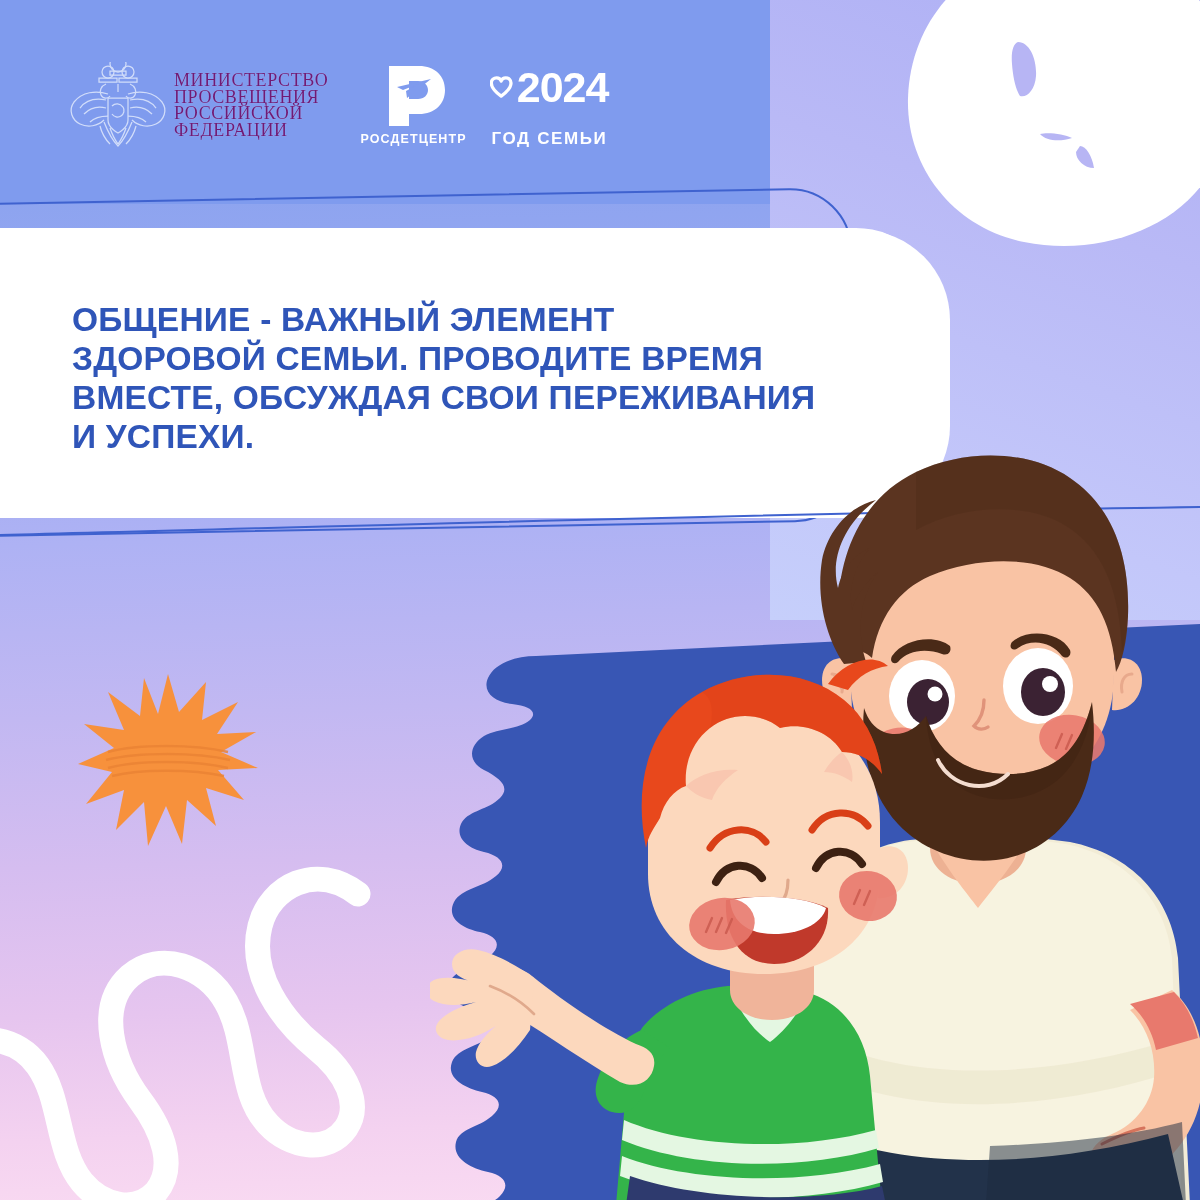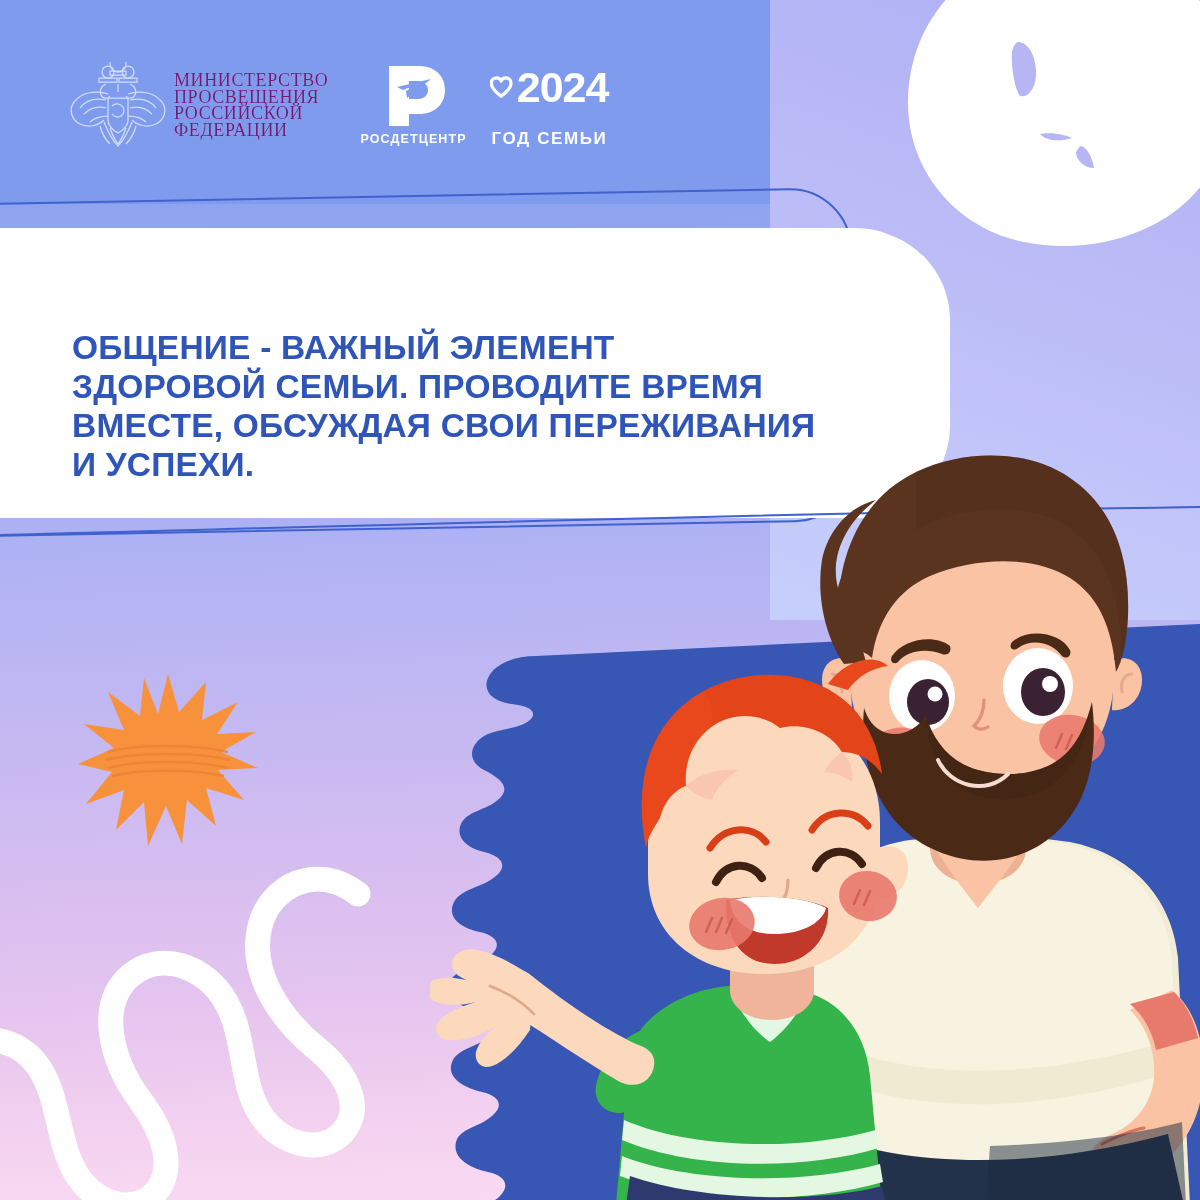--- a/index.html
+++ b/index.html
@@ -93,7 +93,6 @@
     line-height:39px;
     letter-spacing:0.2px;
     white-space:pre-line;
-    margin-top:28px;
   }
 
   

